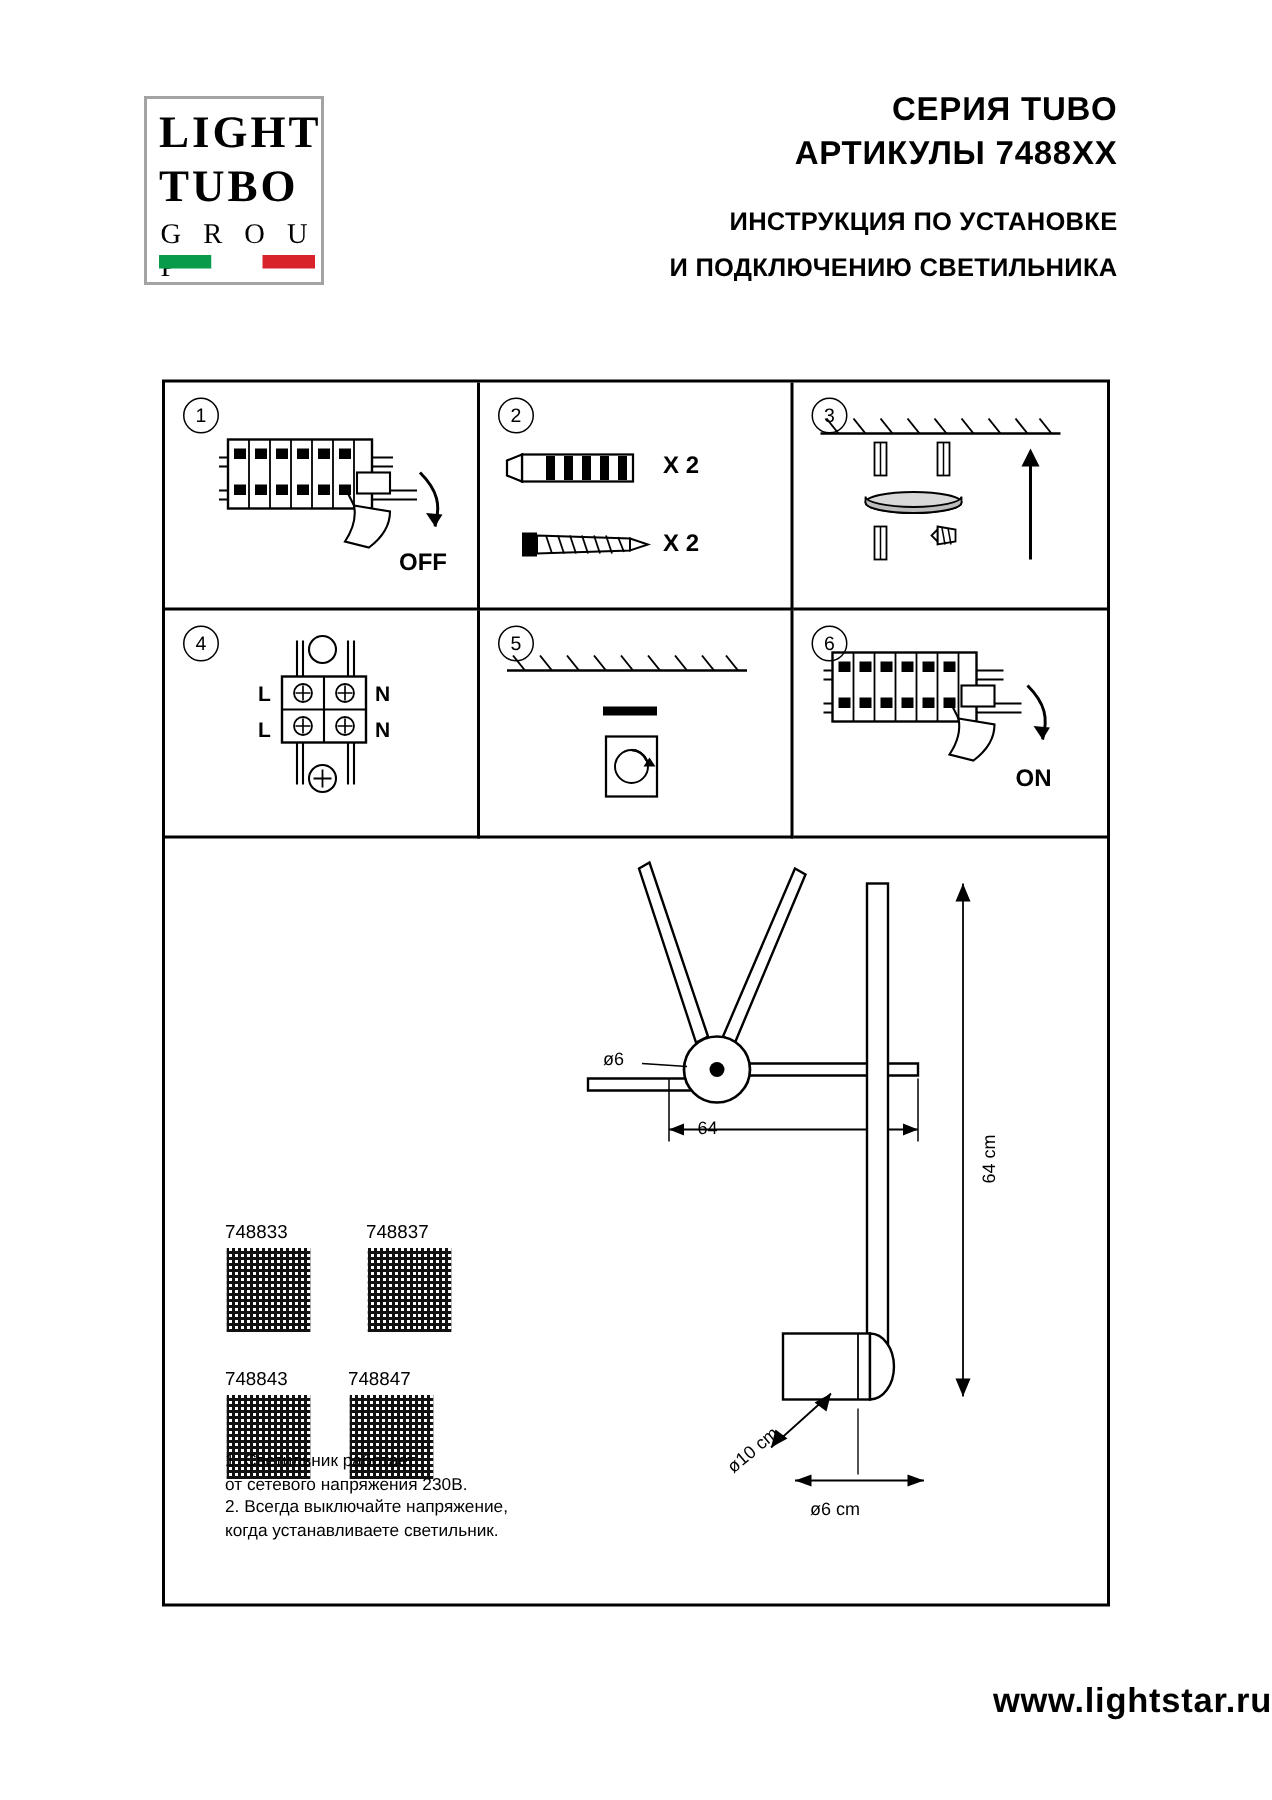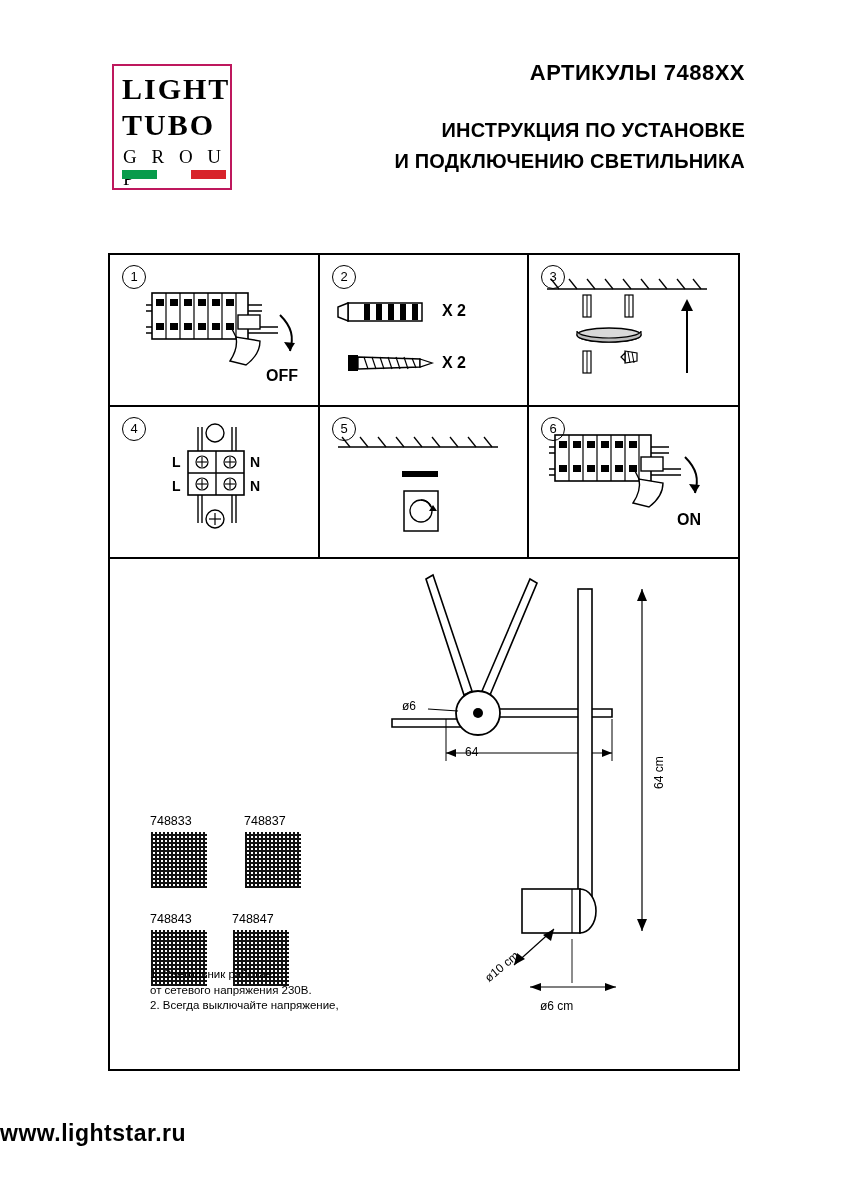--- a/index.html
+++ b/index.html
@@ -31,11 +31,11 @@
   }
   .logo-box {
     position: absolute;
-    left: 112px;
+    left: 96px;
     top: 18px;
     width: 120px;
     height: 126px;
-    border: 2px solid #be185d;
+    border: 2px solid #a3a3a3;
     box-sizing: border-box;
     background: #fff;
   }

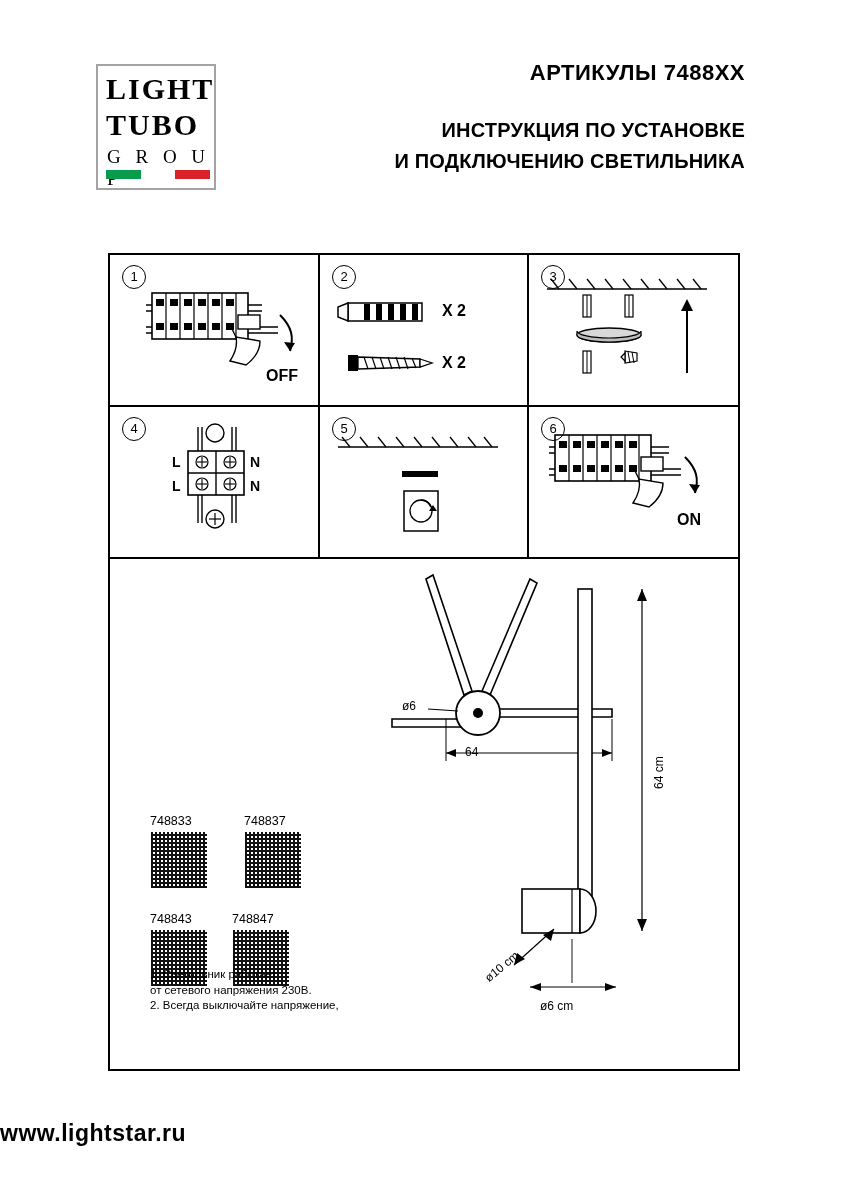--- a/index.html
+++ b/index.html
@@ -235,6 +235,7 @@
     </div>
 
     <div class="header-titles">
+      <div class="h-series">СЕРИЯ TUBO</div>
       <div class="h-article">АРТИКУЛЫ 7488XX</div>
       <div class="h-instr">
         <div>ИНСТРУКЦИЯ ПО УСТАНОВКЕ</div>

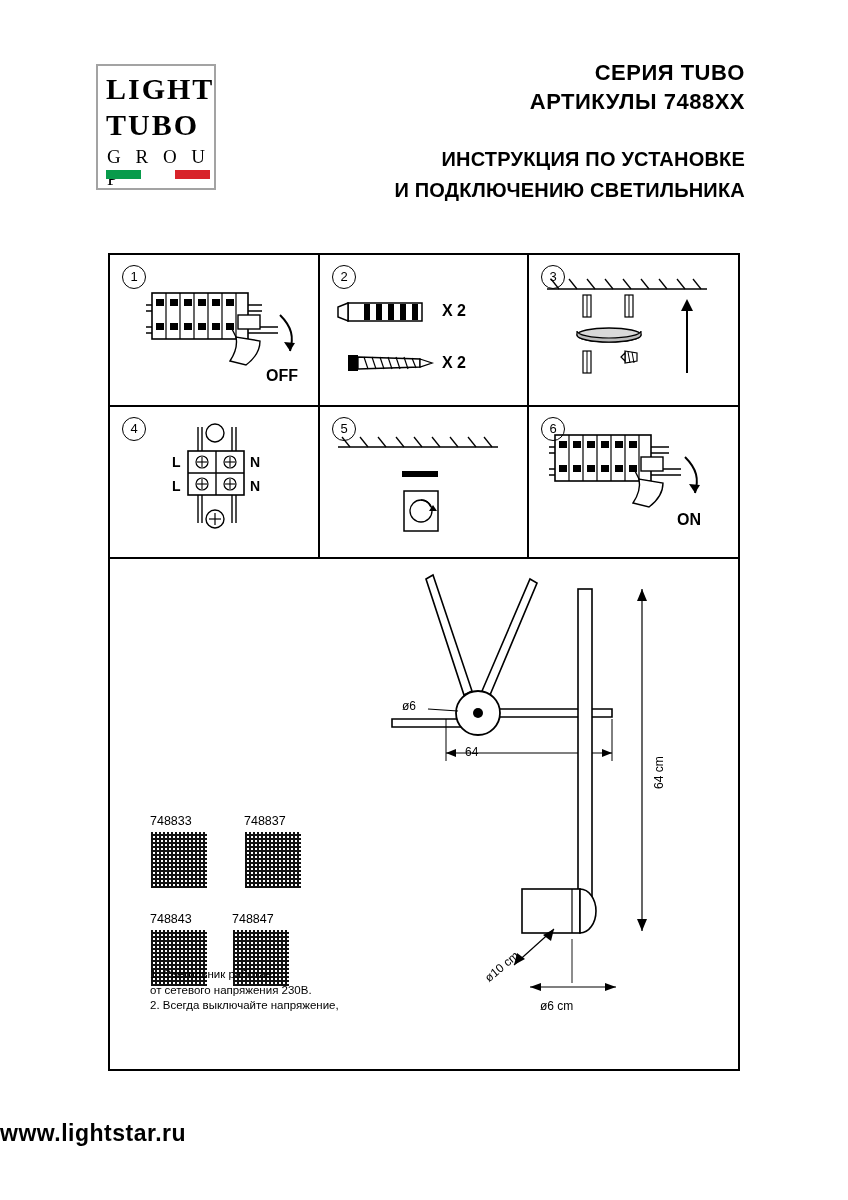--- a/index.html
+++ b/index.html
@@ -95,8 +95,8 @@
     line-height: 29px;
   }
   .h-instr {
-    margin-top: 28px;
-    font-size: 20px;
+    margin-top: 16px;
+    font-size: 17px;
     font-weight: bold;
     line-height: 31px;
     letter-spacing: 0.2px;

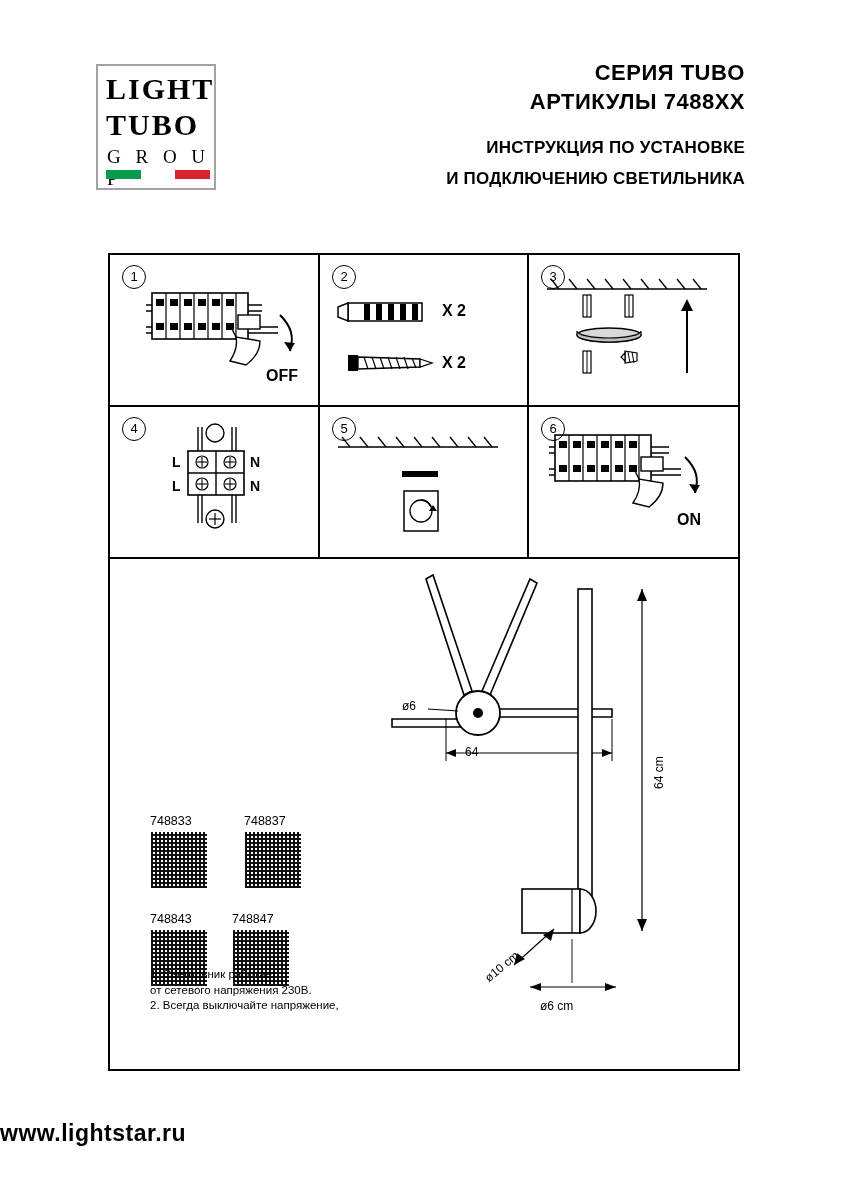--- a/index.html
+++ b/index.html
@@ -547,6 +547,7 @@
         <div>1. Светильник работает</div>
         <div>от сетевого напряжения 230В.</div>
         <div>2. Всегда выключайте напряжение,</div>
+        <div>когда устанавливаете светильник.</div>
       </div>
 
     </div>

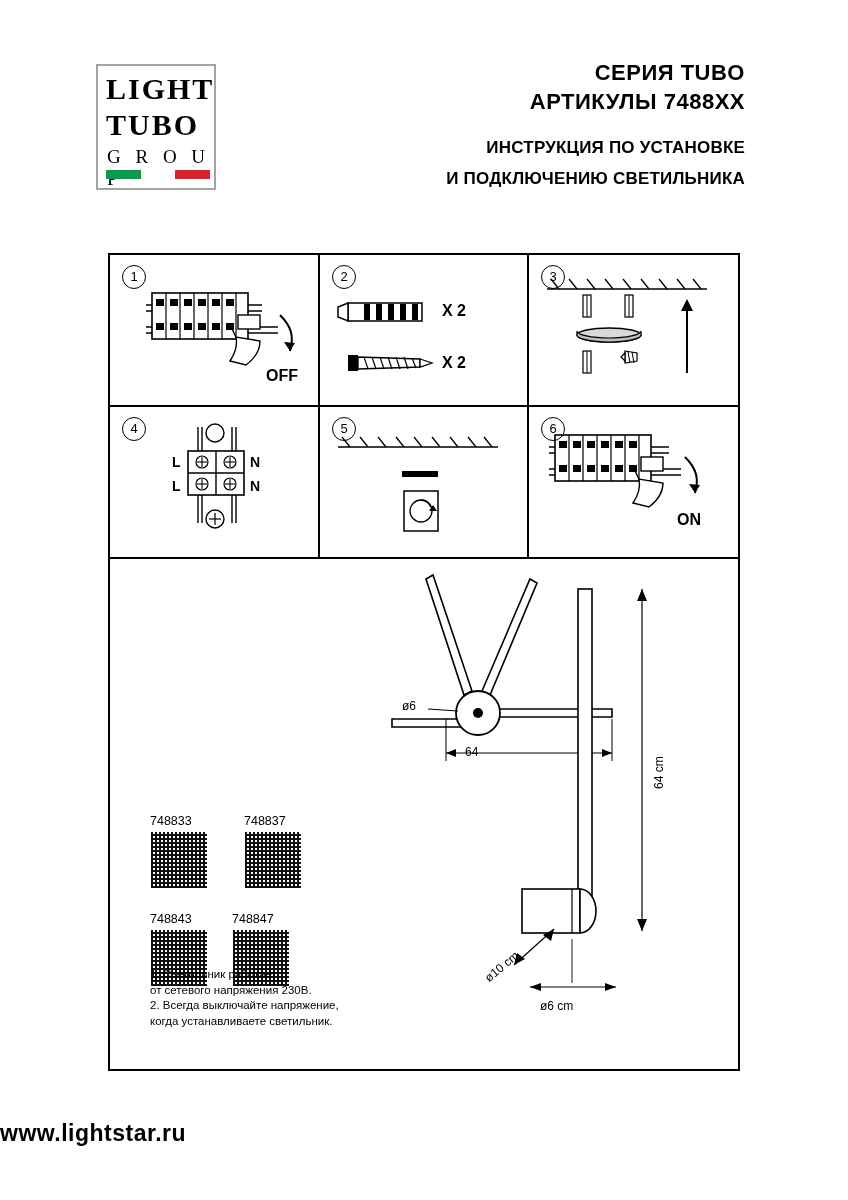--- a/index.html
+++ b/index.html
@@ -208,7 +208,7 @@
     left: 0;
     top: 1120px;
     width: 848px;
-    text-align: left;
+    text-align: right;
     font-size: 23px;
     font-weight: bold;
     letter-spacing: 0.5px;

